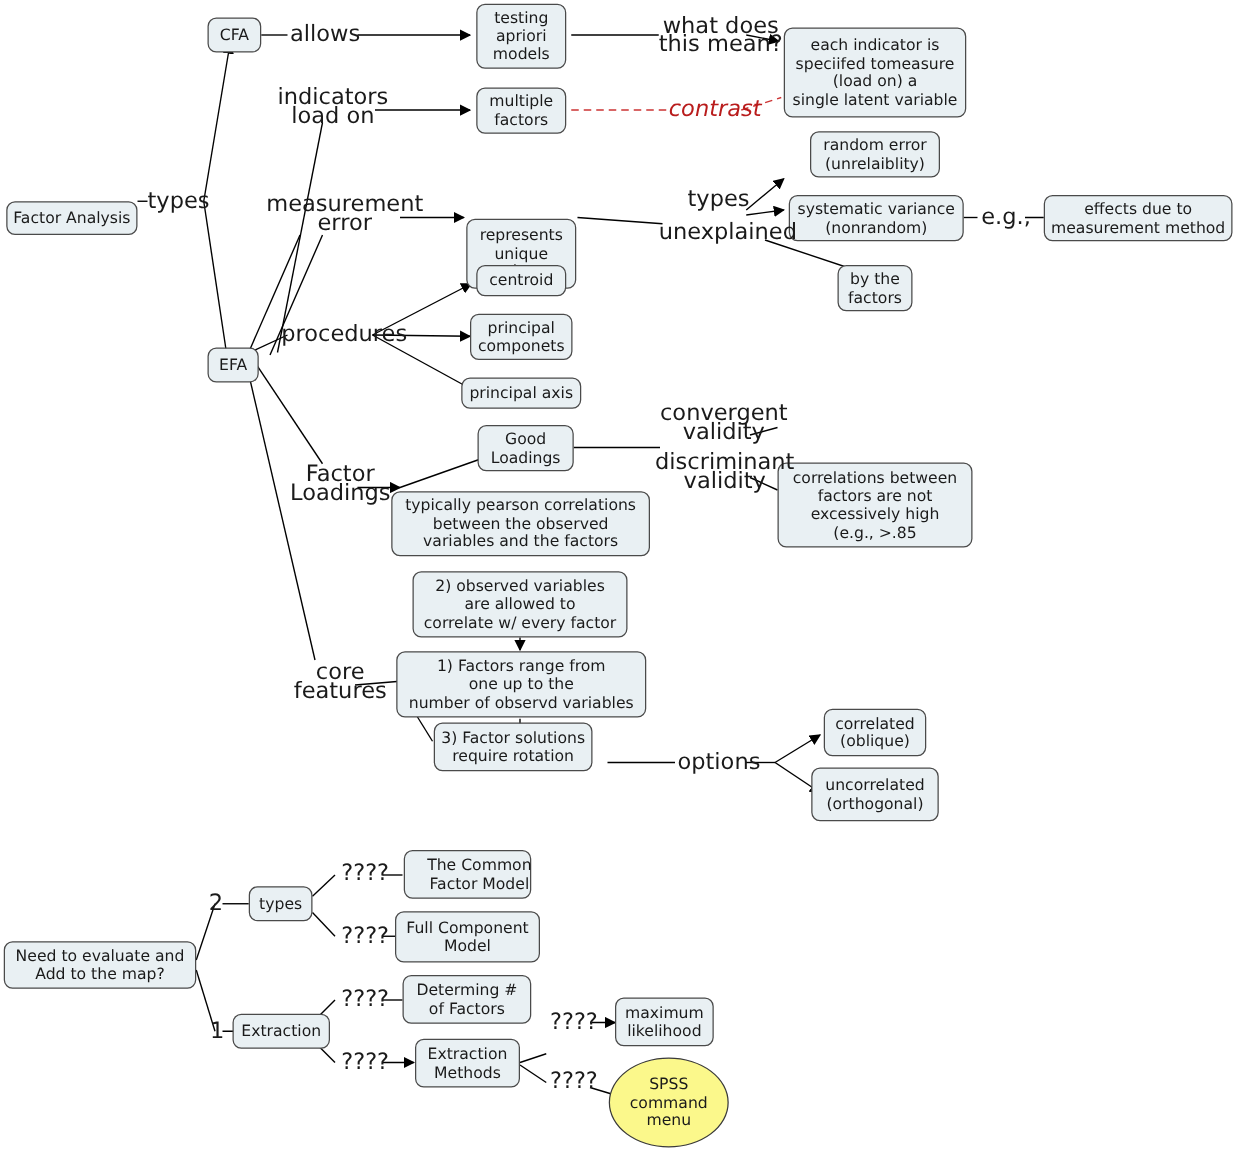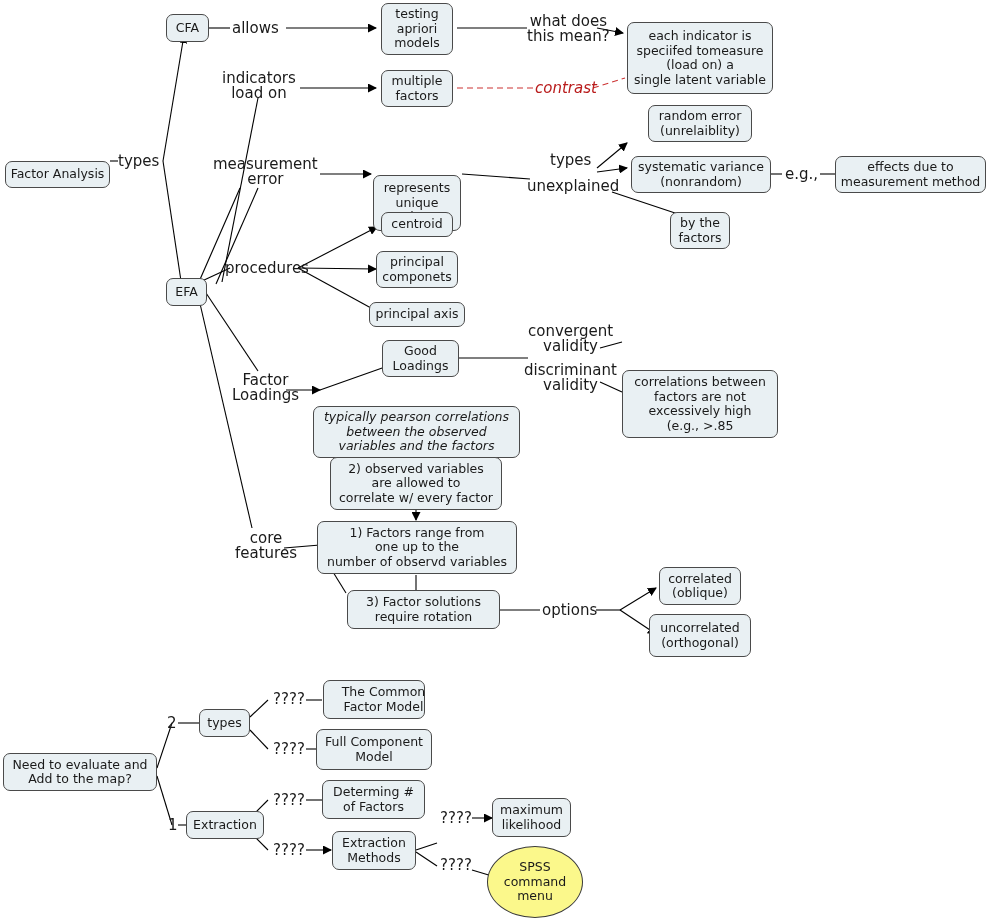--- a/index.html
+++ b/index.html
@@ -30,7 +30,7 @@
   .lbl{
     position:absolute;
     color:#1a1a1a;
-    font-size:15px;
+    font-size:18px;
     line-height:14.5px;
     text-align:center;
     white-space:pre;

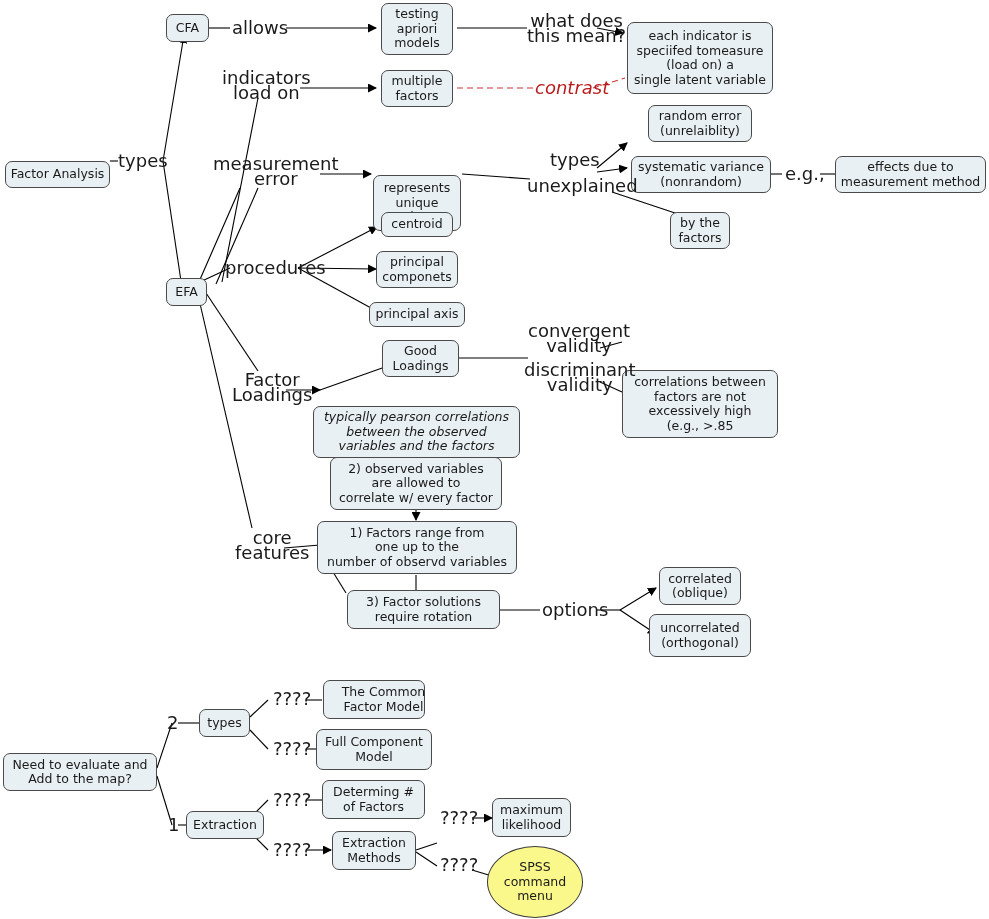--- a/index.html
+++ b/index.html
@@ -155,7 +155,7 @@
   <div class="node" style="left:369px;top:302px;width:96px;height:25px;">principal axis</div>
   <div class="node" style="left:382px;top:340px;width:77px;height:37px;">Good
 Loadings</div>
-  <div class="node" style="left:313px;top:406px;width:207px;height:52px;font-style:italic;">typically pearson correlations
+  <div class="node" style="left:313px;top:393px;width:207px;height:52px;">typically pearson correlations
 between the observed
 variables and the factors</div>
   <div class="node" style="left:622px;top:370px;width:156px;height:68px;">correlations between

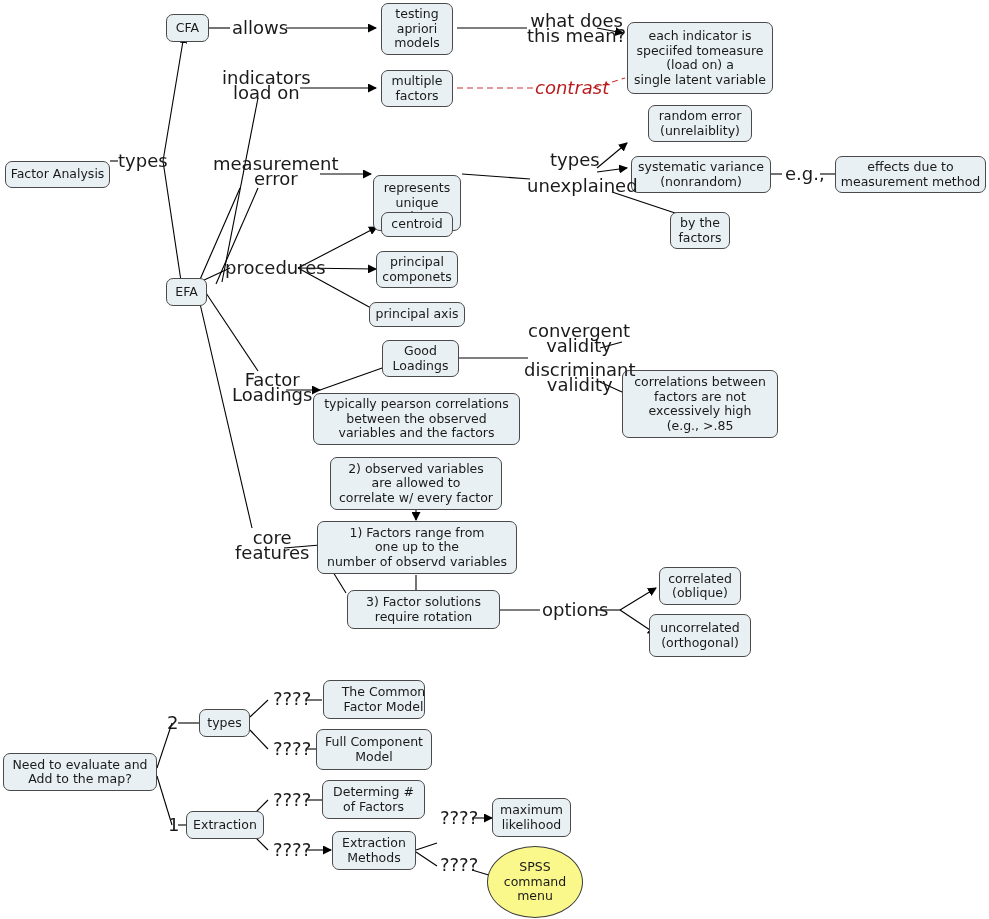--- a/index.html
+++ b/index.html
@@ -168,7 +168,7 @@
   <div class="node" style="left:317px;top:521px;width:200px;height:53px;">1) Factors range from
 one up to the
 number of observd variables</div>
-  <div class="node" style="left:347px;top:590px;width:153px;height:39px;">3) Factor solutions
+  <div class="node" style="left:347px;top:578px;width:127px;height:39px;">3) Factor solutions
 require rotation</div>
   <div class="node" style="left:659px;top:567px;width:82px;height:38px;">correlated
 (oblique)</div>

